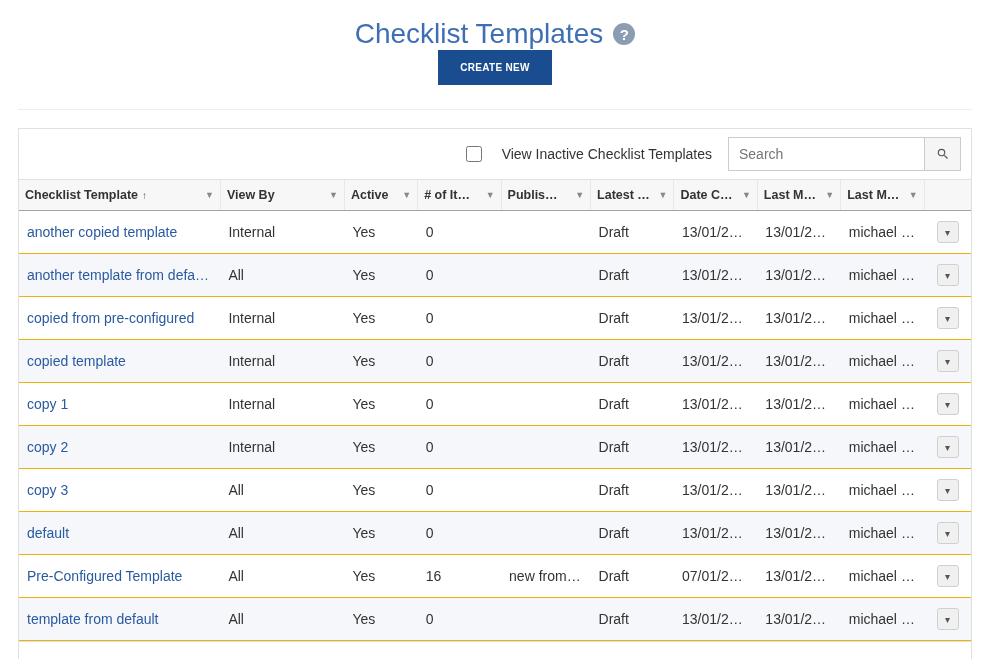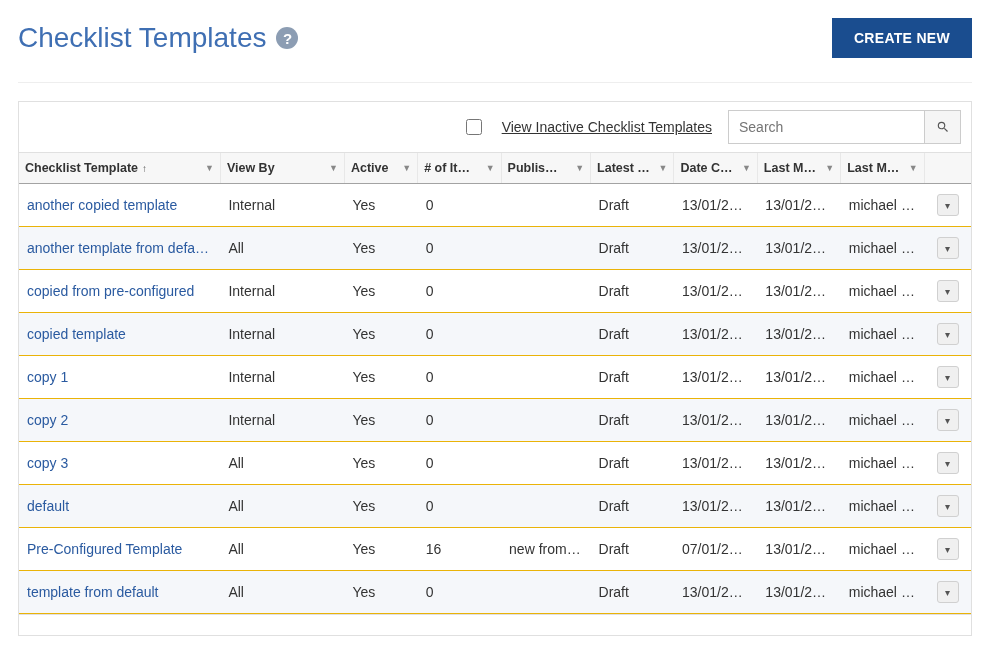--- a/index.html
+++ b/index.html
@@ -5,7 +5,7 @@
   * { box-sizing: border-box; margin: 0; padding: 0; }
   body { font-family: "Segoe UI", Arial, sans-serif; background: #fff; padding: 18px 18px 20px 18px; font-size: 14px; color: #333; }
 
-  .header { display: flex; justify-content: space-between; align-items: center; padding-bottom: 24px; border-bottom: 1px solid #eee; margin-bottom: 18px; }
+  .header { display: flex; justify-content: space-between; align-items: center; padding-bottom: 24px; border-bottom: 1px solid #eee; margin-bottom: 18px; flex-direction: column; }
   .page-title { font-size: 28px; font-weight: 400; color: #3f6fb3; display: flex; align-items: center; gap: 10px; }
   .help-circle { width: 22px; height: 22px; border-radius: 50%; background: #8c9db3; color: #fff; display: inline-flex; align-items: center; justify-content: center; font-size: 15px; font-weight: 700; cursor: pointer; }
   .btn-create { background: #1a4d8f; color: #fff; border: none; padding: 12px 22px; font-size: 14px; font-weight: 700; letter-spacing: 0.3px; cursor: pointer; }

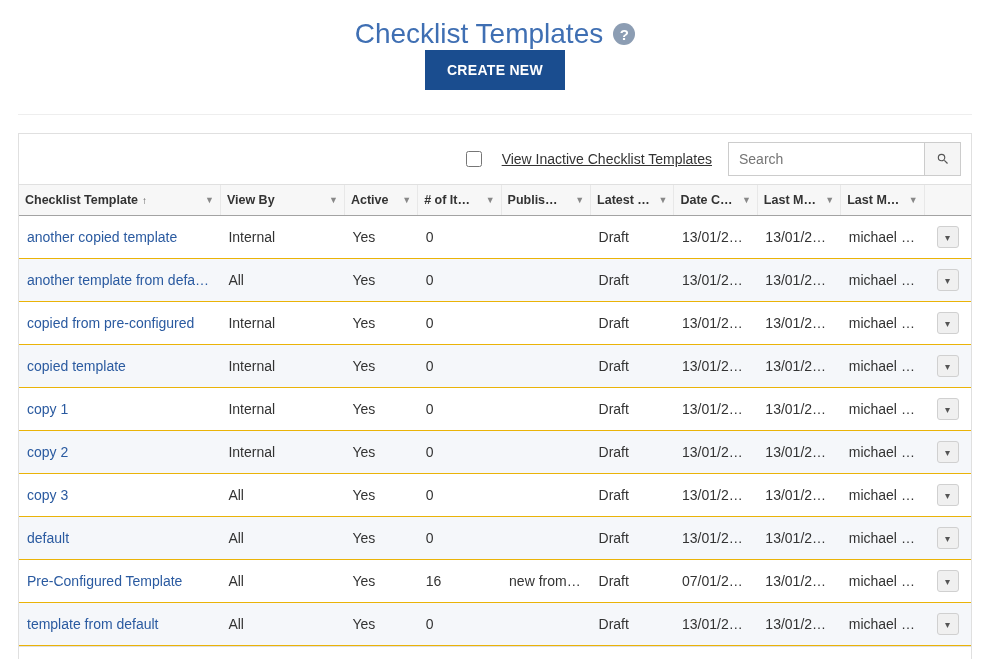--- a/index.html
+++ b/index.html
@@ -8,7 +8,7 @@
   .header { display: flex; justify-content: space-between; align-items: center; padding-bottom: 24px; border-bottom: 1px solid #eee; margin-bottom: 18px; flex-direction: column; }
   .page-title { font-size: 28px; font-weight: 400; color: #3f6fb3; display: flex; align-items: center; gap: 10px; }
   .help-circle { width: 22px; height: 22px; border-radius: 50%; background: #8c9db3; color: #fff; display: inline-flex; align-items: center; justify-content: center; font-size: 15px; font-weight: 700; cursor: pointer; }
-  .btn-create { background: #1a4d8f; color: #fff; border: none; padding: 12px 22px; font-size: 14px; font-weight: 700; letter-spacing: 0.3px; cursor: pointer; }
+  .btn-create { background: #1a4d8f; color: #fff; border: none; padding: 12px 22px; font-size: 10px; font-weight: 700; letter-spacing: 0.3px; cursor: pointer; }
 
   .grid-wrapper { border: 1px solid #e0e0e0; }
   .toolbar { display: flex; justify-content: flex-end; align-items: center; padding: 8px 10px; border-bottom: 1px solid #e0e0e0; gap: 16px; background: #fff; }

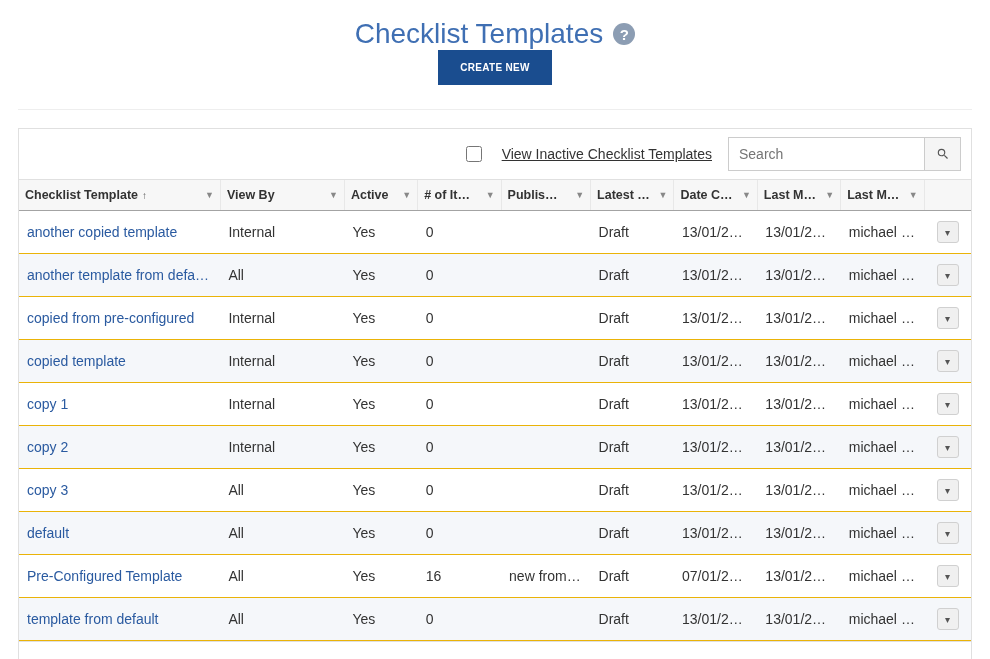--- a/index.html
+++ b/index.html
@@ -12,7 +12,7 @@
 
   .grid-wrapper { border: 1px solid #e0e0e0; }
   .toolbar { display: flex; justify-content: flex-end; align-items: center; padding: 8px 10px; border-bottom: 1px solid #e0e0e0; gap: 16px; background: #fff; }
-  .check-line { display: flex; align-items: flex-start; gap: 20px; font-size: 14px; color: #333; text-decoration: underline; }
+  .check-line { display: flex; align-items: flex-start; gap: 20px; font-size: 14px; color: #333; }
   .check-line input { width: 16px; height: 16px; cursor: pointer; }
   .search-wrap { display: flex; }
   .search-input { width: 197px; height: 34px; border: 1px solid #ccc; padding: 0 10px; font-size: 14px; }

